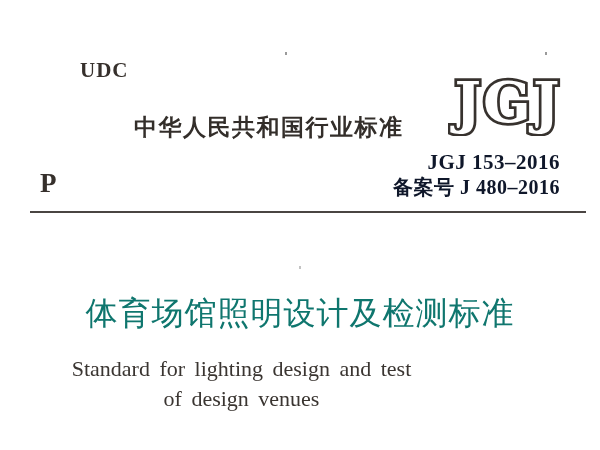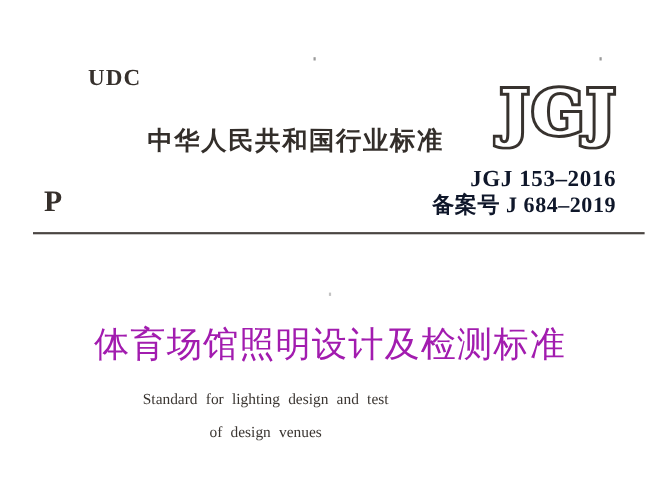--- a/index.html
+++ b/index.html
@@ -131,7 +131,7 @@
 
   <div class="numbers">
     <div class="std-no">JGJ 153–2016</div>
-    <div class="rec-no">备案号 J 684–2019</div>
+    <div class="rec-no">备案号 J 480–2016</div>
   </div>
 
   <div class="pcode">P</div>

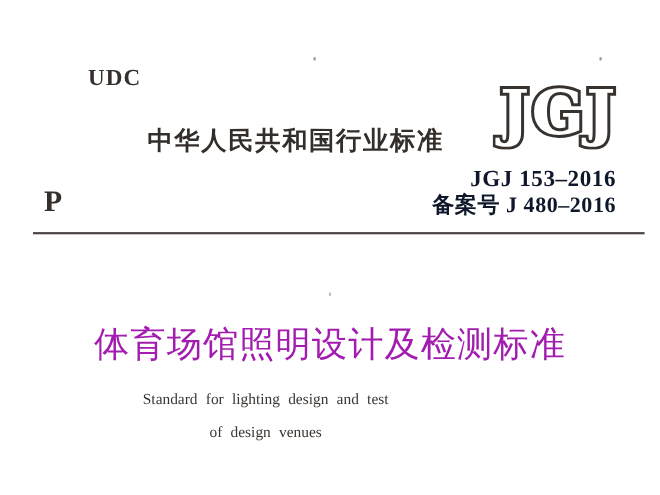--- a/index.html
+++ b/index.html
@@ -90,7 +90,7 @@
     font-family: "Liberation Serif", "DejaVu Serif", serif;
     font-size: 32px;
     letter-spacing: 1px;
-    color: #a21caf;
+    color: #0f766e;
   }
   .title-en {
     position: absolute;

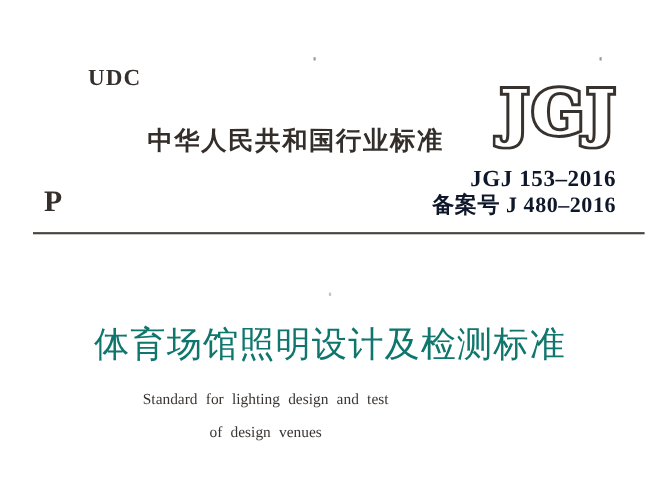--- a/index.html
+++ b/index.html
@@ -98,7 +98,7 @@
     width: 483px;
     text-align: center;
     font-family: "Liberation Serif", "DejaVu Serif", serif;
-    font-size: 14px;
+    font-size: 22px;
     word-spacing: 4px;
     color: #3a3531;
   }

